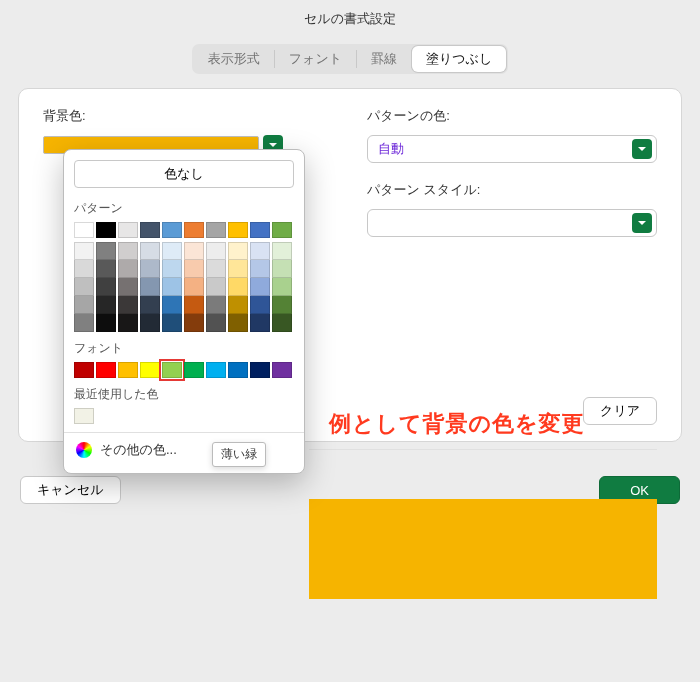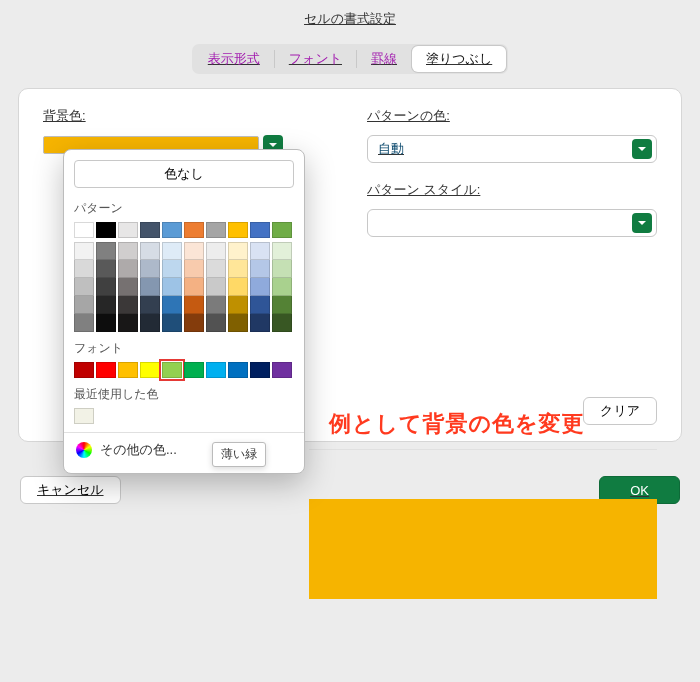--- a/index.html
+++ b/index.html
@@ -8,7 +8,7 @@
   background: #ececec; width: 700px; height: 682px; overflow: hidden;
   font-size: 13px; color: #333;
 }
-.dialog { width: 700px; height: 520px; background: #ececec; display: flex; flex-direction: column; text-decoration: underline; }
+.dialog { width: 700px; height: 520px; background: #ececec; display: flex; flex-direction: column; }
 .titlebar { text-align: center; padding: 10px 0 6px; font-size: 13px; font-weight: 500; }
 .tabs { display: flex; justify-content: center; padding: 10px 0 14px; gap: 0; }
 .tab { padding: 4px 14px; border: none; background: transparent; font-size: 13px; color: #a21caf; cursor: pointer; border-radius: 6px; }

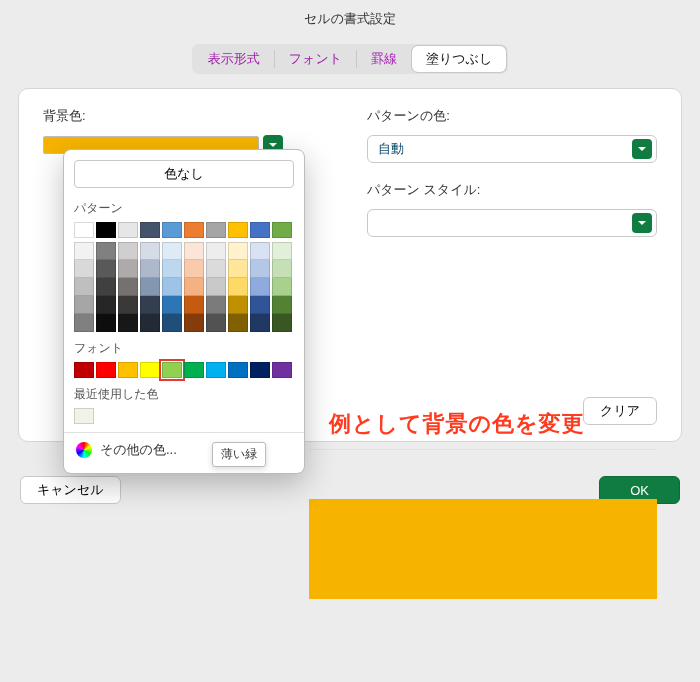--- a/index.html
+++ b/index.html
@@ -11,7 +11,7 @@
 .dialog { width: 700px; height: 520px; background: #ececec; display: flex; flex-direction: column; }
 .titlebar { text-align: center; padding: 10px 0 6px; font-size: 13px; font-weight: 500; }
 .tabs { display: flex; justify-content: center; padding: 10px 0 14px; gap: 0; }
-.tab { padding: 4px 14px; border: none; background: transparent; font-size: 13px; color: #a21caf; cursor: pointer; border-radius: 6px; }
+.tab { padding: 4px 14px; border: none; background: transparent; font-size: 13px; color: #737373; cursor: pointer; border-radius: 6px; }
 .tab.active { background: #fff; color: #111; box-shadow: 0 0 0 1px #c8c8c8; }
 .tab-group { display: inline-flex; background: #e1e1e1; border-radius: 7px; padding: 2px; }
 .sep { width: 1px; background: #c8c8c8; margin: 4px 0; }

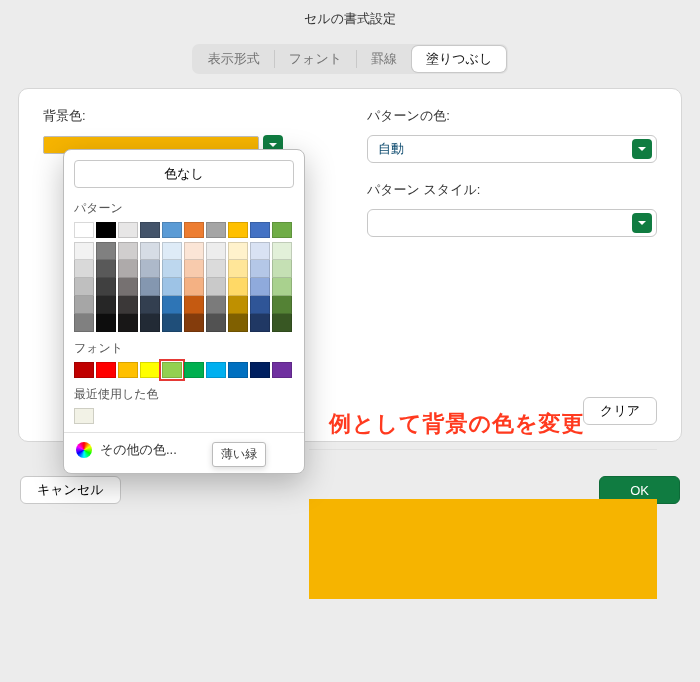--- a/index.html
+++ b/index.html
@@ -25,7 +25,7 @@
 .dd-btn { width: 20px; height: 20px; background: #107c41; border-radius: 4px; display: flex; align-items: center; justify-content: center; cursor: pointer; }
 .dd-btn svg { width: 10px; height: 10px; fill: #fff; }
 .select-row { display: flex; align-items: center; border: 1px solid #c8c8c8; border-radius: 6px; background: #fff; padding: 3px 4px 3px 10px; margin-bottom: 18px; }
-.select-row .val { flex: 1; font-size: 13px; color: #0c4a6e; }
+.select-row .val { flex: 1; font-size: 13px; color: #6d28d9; }
 .select-row .dd-btn { margin-left: 6px; }
 .picker {
   position: absolute; left: 44px; top: 60px; width: 242px;

